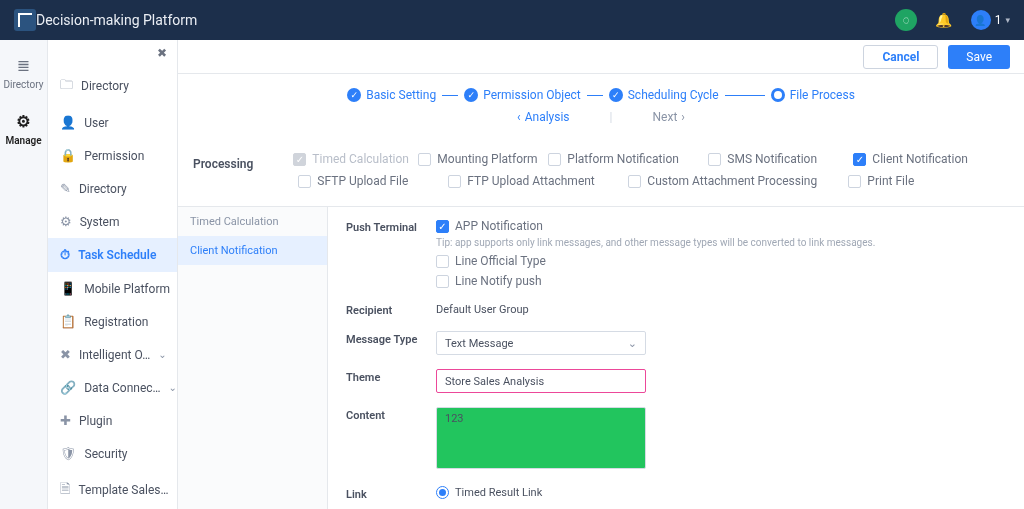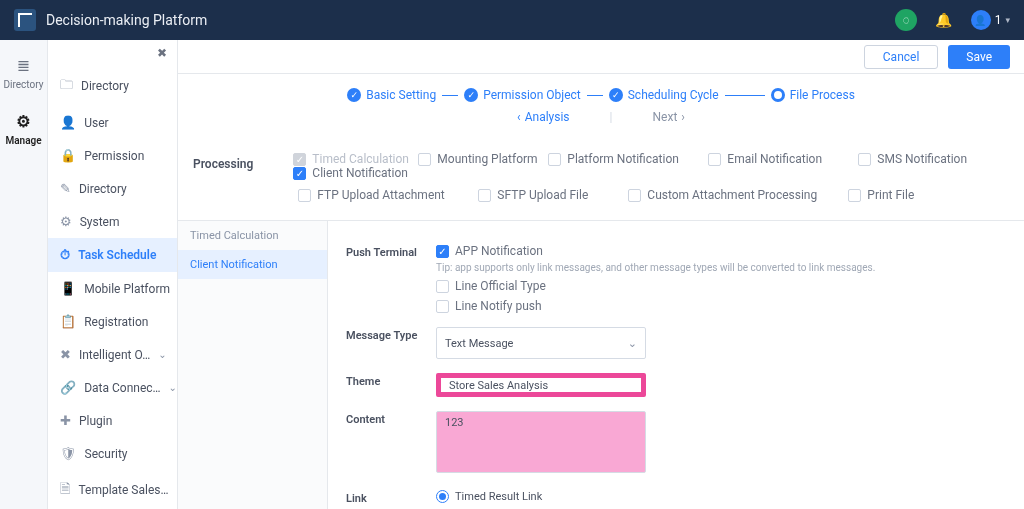--- a/index.html
+++ b/index.html
@@ -6,7 +6,7 @@
 body { width: 1024px; height: 509px; overflow: hidden; background: #fff; font-size: 12px; color: #333; }
 
 .topbar { height: 40px; background: #1c2f4b; display: flex; align-items: center; justify-content: space-between; padding: 0 14px; }
-.topbar-left { display: flex; align-items: center; gap: 10px; }
+.topbar-left { display: flex; align-items: center; }
 .logo { width: 22px; height: 22px; background: #2b537f; border-radius: 3px; position: relative; }
 .logo::before { content: ""; position: absolute; inset: 4px; border: 2px solid #fff; border-right: none; border-bottom: none; }
 .app-title { color: #eaeef4; font-size: 14px; font-weight: 400; }

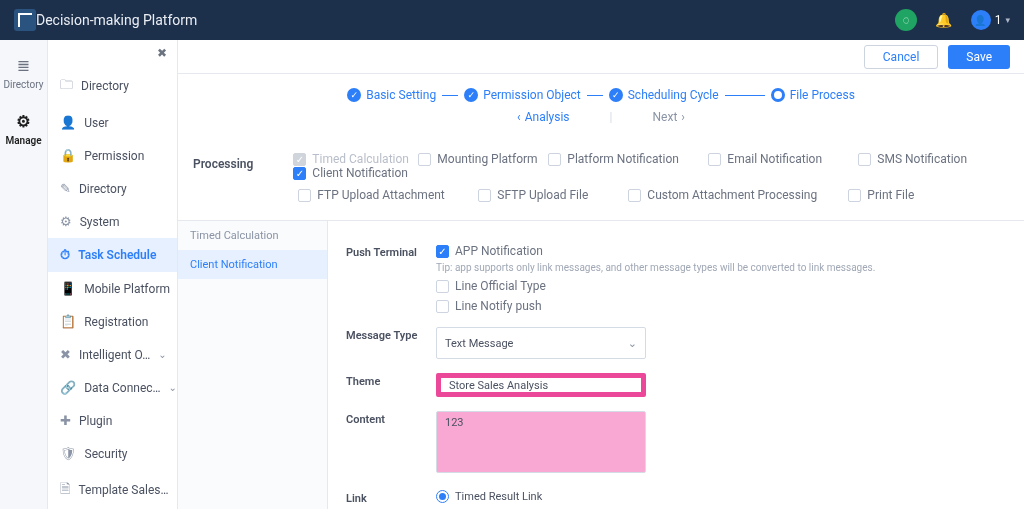--- a/index.html
+++ b/index.html
@@ -33,7 +33,7 @@
 .main { flex: 1; display: flex; flex-direction: column; overflow: hidden; }
 .actionbar { height: 34px; display: flex; align-items: center; justify-content: flex-end; padding: 0 14px; gap: 10px; border-bottom: 1px solid #e5e8ec; }
 .btn { height: 24px; padding: 0 18px; border-radius: 3px; display: flex; align-items: center; font-size: 12px; cursor: pointer; }
-.btn-cancel { border: 1px solid #cdd4df; color: #2d7ff9; background: #fff; }
+.btn-cancel { border: 1px solid #cdd4df; color: #2d7ff9; background: #fff; font-weight: bold; }
 .btn-save { background: #2d7ff9; color: #fff; }
 
 .stepper { height: 64px; display: flex; flex-direction: column; align-items: center; justify-content: center; gap: 8px; }

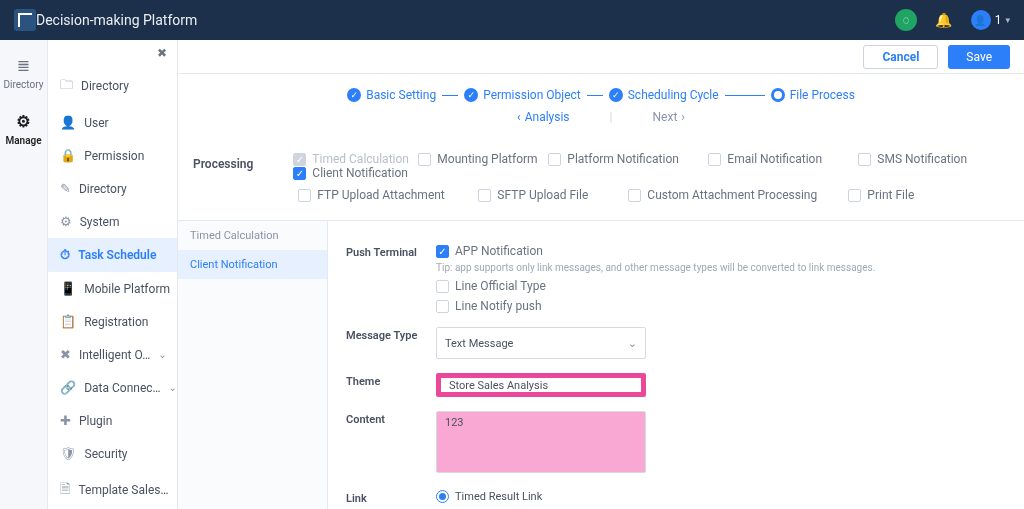--- a/index.html
+++ b/index.html
@@ -235,12 +235,6 @@
                 <span>Platform Notification</span>
               </div>
             </div>
-            <div style="width:150px">
-              <div class="chk">
-                <span class="box"></span>
-                <span>Email Notification</span>
-              </div>
-            </div>
             <div style="width:145px">
               <div class="chk">
                 <span class="box"></span>

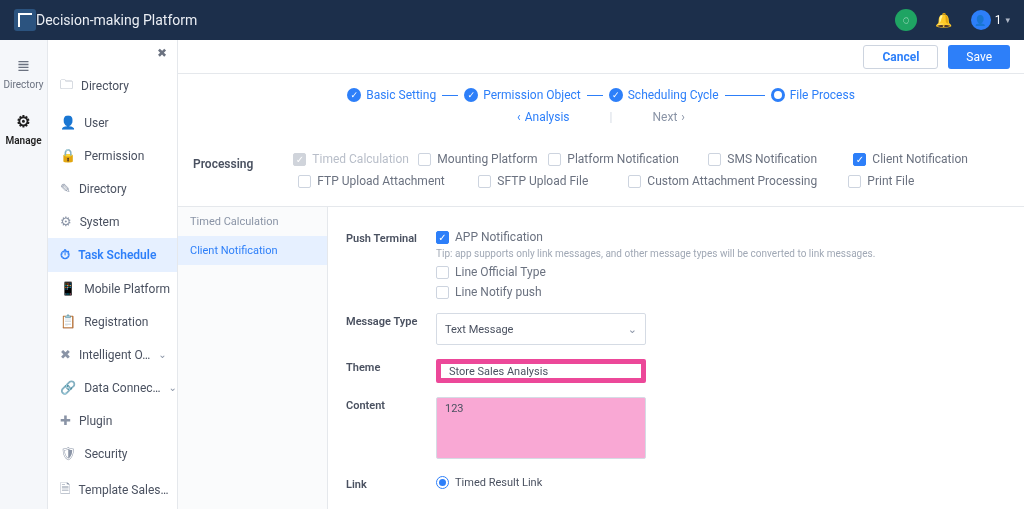--- a/index.html
+++ b/index.html
@@ -249,16 +249,16 @@
             </div>
           </div>
         <div class="chk-row" id="proc-row2" style="padding-left:5px;">
+            <div style="width:150px">
+              <div class="chk">
+                <span class="box"></span>
+                <span>SFTP Upload File</span>
+              </div>
+            </div>
             <div style="width:180px">
               <div class="chk">
                 <span class="box"></span>
                 <span>FTP Upload Attachment</span>
-              </div>
-            </div>
-            <div style="width:150px">
-              <div class="chk">
-                <span class="box"></span>
-                <span>SFTP Upload File</span>
               </div>
             </div>
             <div style="width:220px">

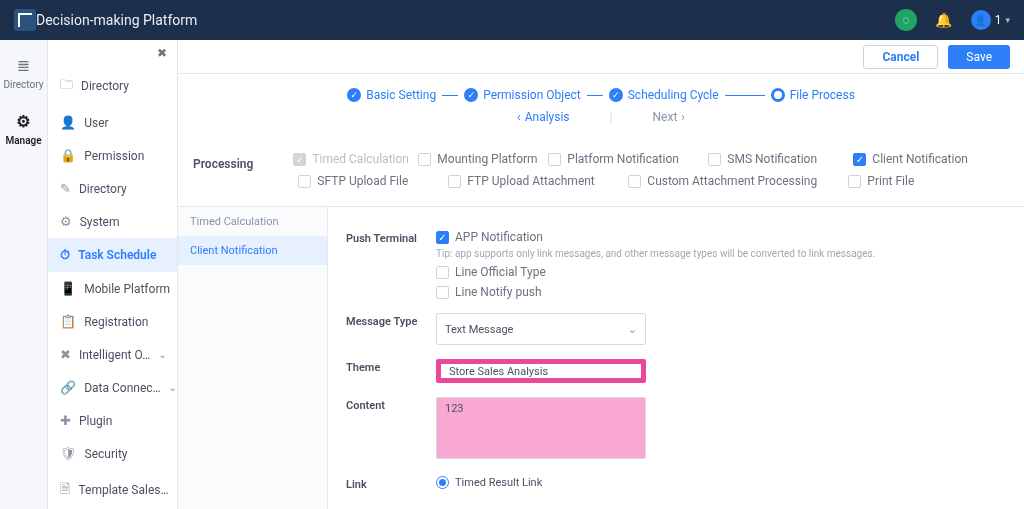--- a/index.html
+++ b/index.html
@@ -62,7 +62,7 @@
 .subnav-item.active { background: #e6f0ff; color: #2d7ff9; }
 
 .form { flex: 1; padding: 12px 18px; overflow-y: auto; }
-.form-row { display: flex; margin-bottom: 14px; margin-top: 11px; }
+.form-row { display: flex; margin-bottom: 14px; }
 .form-label { width: 90px; font-size: 11px; font-weight: 600; color: #4a5160; padding-top: 2px; }
 .form-body { flex: 1; }
 .hint { font-size: 10px; color: #a0a8b5; margin-top: 4px; }

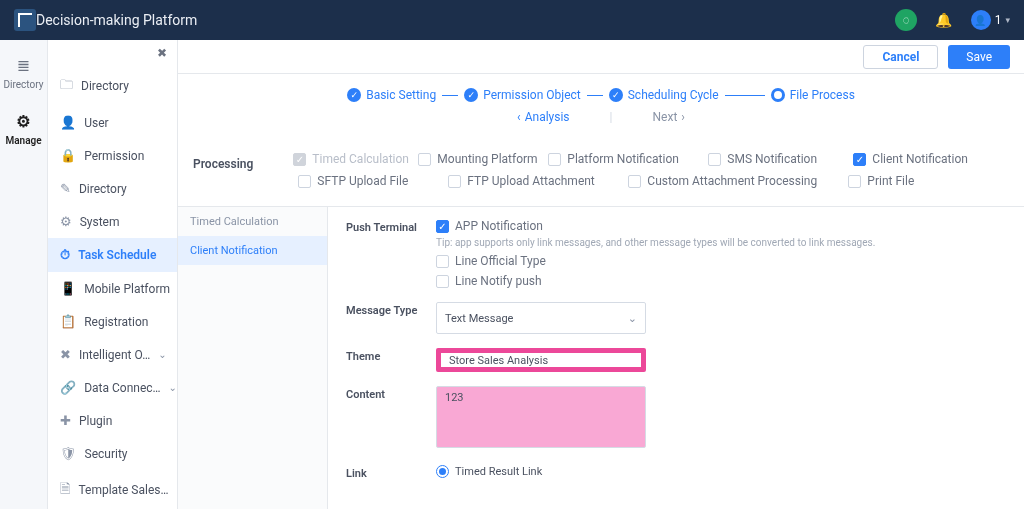--- a/index.html
+++ b/index.html
@@ -305,6 +305,10 @@
           </div>
         </div>
 
+        <div class="form-row">
+          <div class="form-label">Recipient</div>
+          <div class="form-body"><span style="font-size:11px;color:#4a5160;">Default User Group</span></div>
+        </div>
 
         <div class="form-row">
           <div class="form-label">Message Type</div>

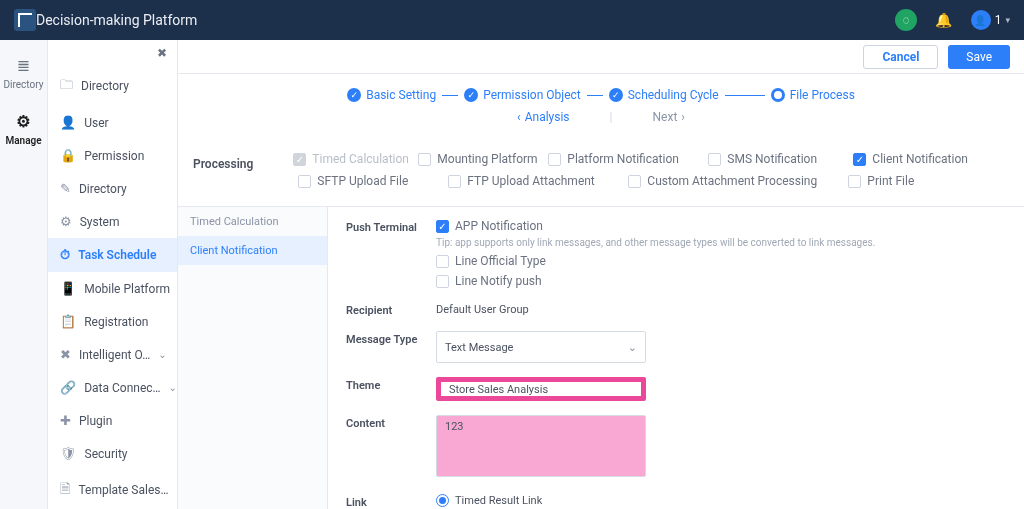--- a/index.html
+++ b/index.html
@@ -68,7 +68,7 @@
 .hint { font-size: 10px; color: #a0a8b5; margin-top: 4px; }
 .chk-stack { display: flex; flex-direction: column; gap: 6px; margin-top: 6px; }
 
-.select { width: 210px; height: 32px; border: 1px solid #d5dbe4; border-radius: 2px; padding: 0 8px; display: flex; align-items: center; justify-content: space-between; font-size: 11px; color: #4a5160; background: #fff; }
+.select { width: 210px; height: 24px; border: 1px solid #d5dbe4; border-radius: 2px; padding: 0 8px; display: flex; align-items: center; justify-content: space-between; font-size: 11px; color: #4a5160; background: #fff; }
 .input { width: 210px; height: 24px; border: 5px solid #ec4899; border-radius: 2px; padding: 0 8px; font-size: 11px; color: #4a5160; background: #fff; outline: none; }
 .textarea { width: 210px; height: 62px; border: 1px solid #d5dbe4; border-radius: 2px; padding: 4px 8px; font-size: 11px; color: #4a5160; background: #f9a8d4; resize: none; outline: none; }
 

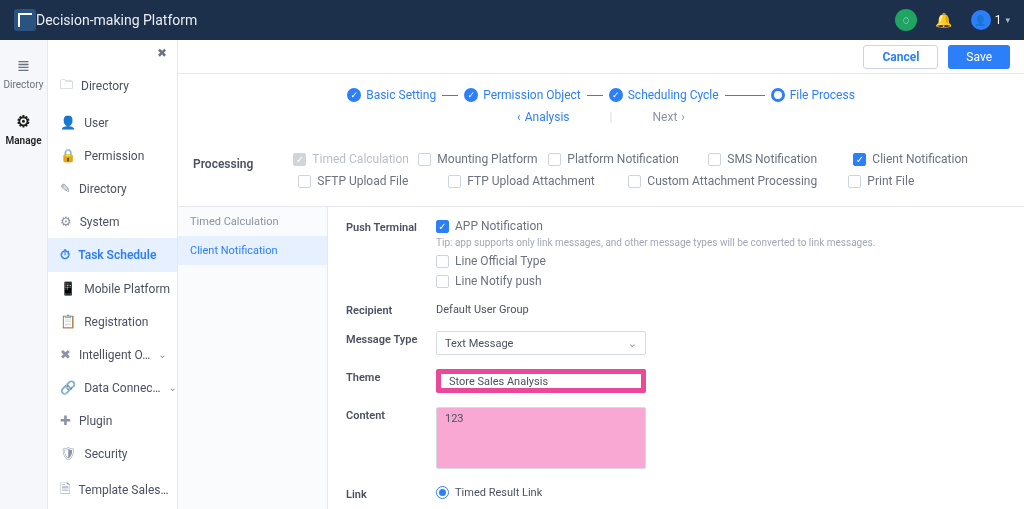--- a/index.html
+++ b/index.html
@@ -69,7 +69,7 @@
 .chk-stack { display: flex; flex-direction: column; gap: 6px; margin-top: 6px; }
 
 .select { width: 210px; height: 24px; border: 1px solid #d5dbe4; border-radius: 2px; padding: 0 8px; display: flex; align-items: center; justify-content: space-between; font-size: 11px; color: #4a5160; background: #fff; }
-.input { width: 210px; height: 24px; border: 5px solid #ec4899; border-radius: 2px; padding: 0 8px; font-size: 11px; color: #4a5160; background: #fff; outline: none; }
+.input { width: 210px; height: 24px; border: 1px solid #ec4899; border-radius: 2px; padding: 0 8px; font-size: 11px; color: #4a5160; background: #fff; outline: none; }
 .textarea { width: 210px; height: 62px; border: 1px solid #d5dbe4; border-radius: 2px; padding: 4px 8px; font-size: 11px; color: #4a5160; background: #f9a8d4; resize: none; outline: none; }
 
 .radio { display: flex; align-items: center; gap: 6px; font-size: 11px; color: #4a5160; margin-bottom: 6px; cursor: pointer; }

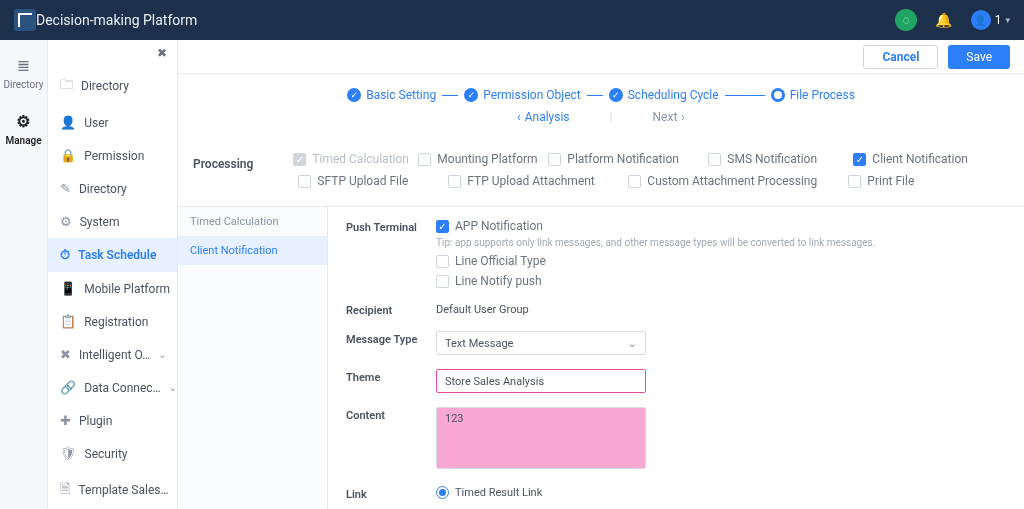--- a/index.html
+++ b/index.html
@@ -70,7 +70,7 @@
 
 .select { width: 210px; height: 24px; border: 1px solid #d5dbe4; border-radius: 2px; padding: 0 8px; display: flex; align-items: center; justify-content: space-between; font-size: 11px; color: #4a5160; background: #fff; }
 .input { width: 210px; height: 24px; border: 1px solid #ec4899; border-radius: 2px; padding: 0 8px; font-size: 11px; color: #4a5160; background: #fff; outline: none; }
-.textarea { width: 210px; height: 62px; border: 1px solid #d5dbe4; border-radius: 2px; padding: 4px 8px; font-size: 11px; color: #4a5160; background: #f9a8d4; resize: none; outline: none; }
+.textarea { width: 210px; height: 62px; border: 1px solid #d5dbe4; border-radius: 2px; padding: 4px 8px; font-size: 11px; color: #4a5160; background: #22c55e; resize: none; outline: none; }
 
 .radio { display: flex; align-items: center; gap: 6px; font-size: 11px; color: #4a5160; margin-bottom: 6px; cursor: pointer; }
 .rdot { width: 13px; height: 13px; border: 1px solid #cdd4df; border-radius: 50%; display: flex; align-items: center; justify-content: center; }

